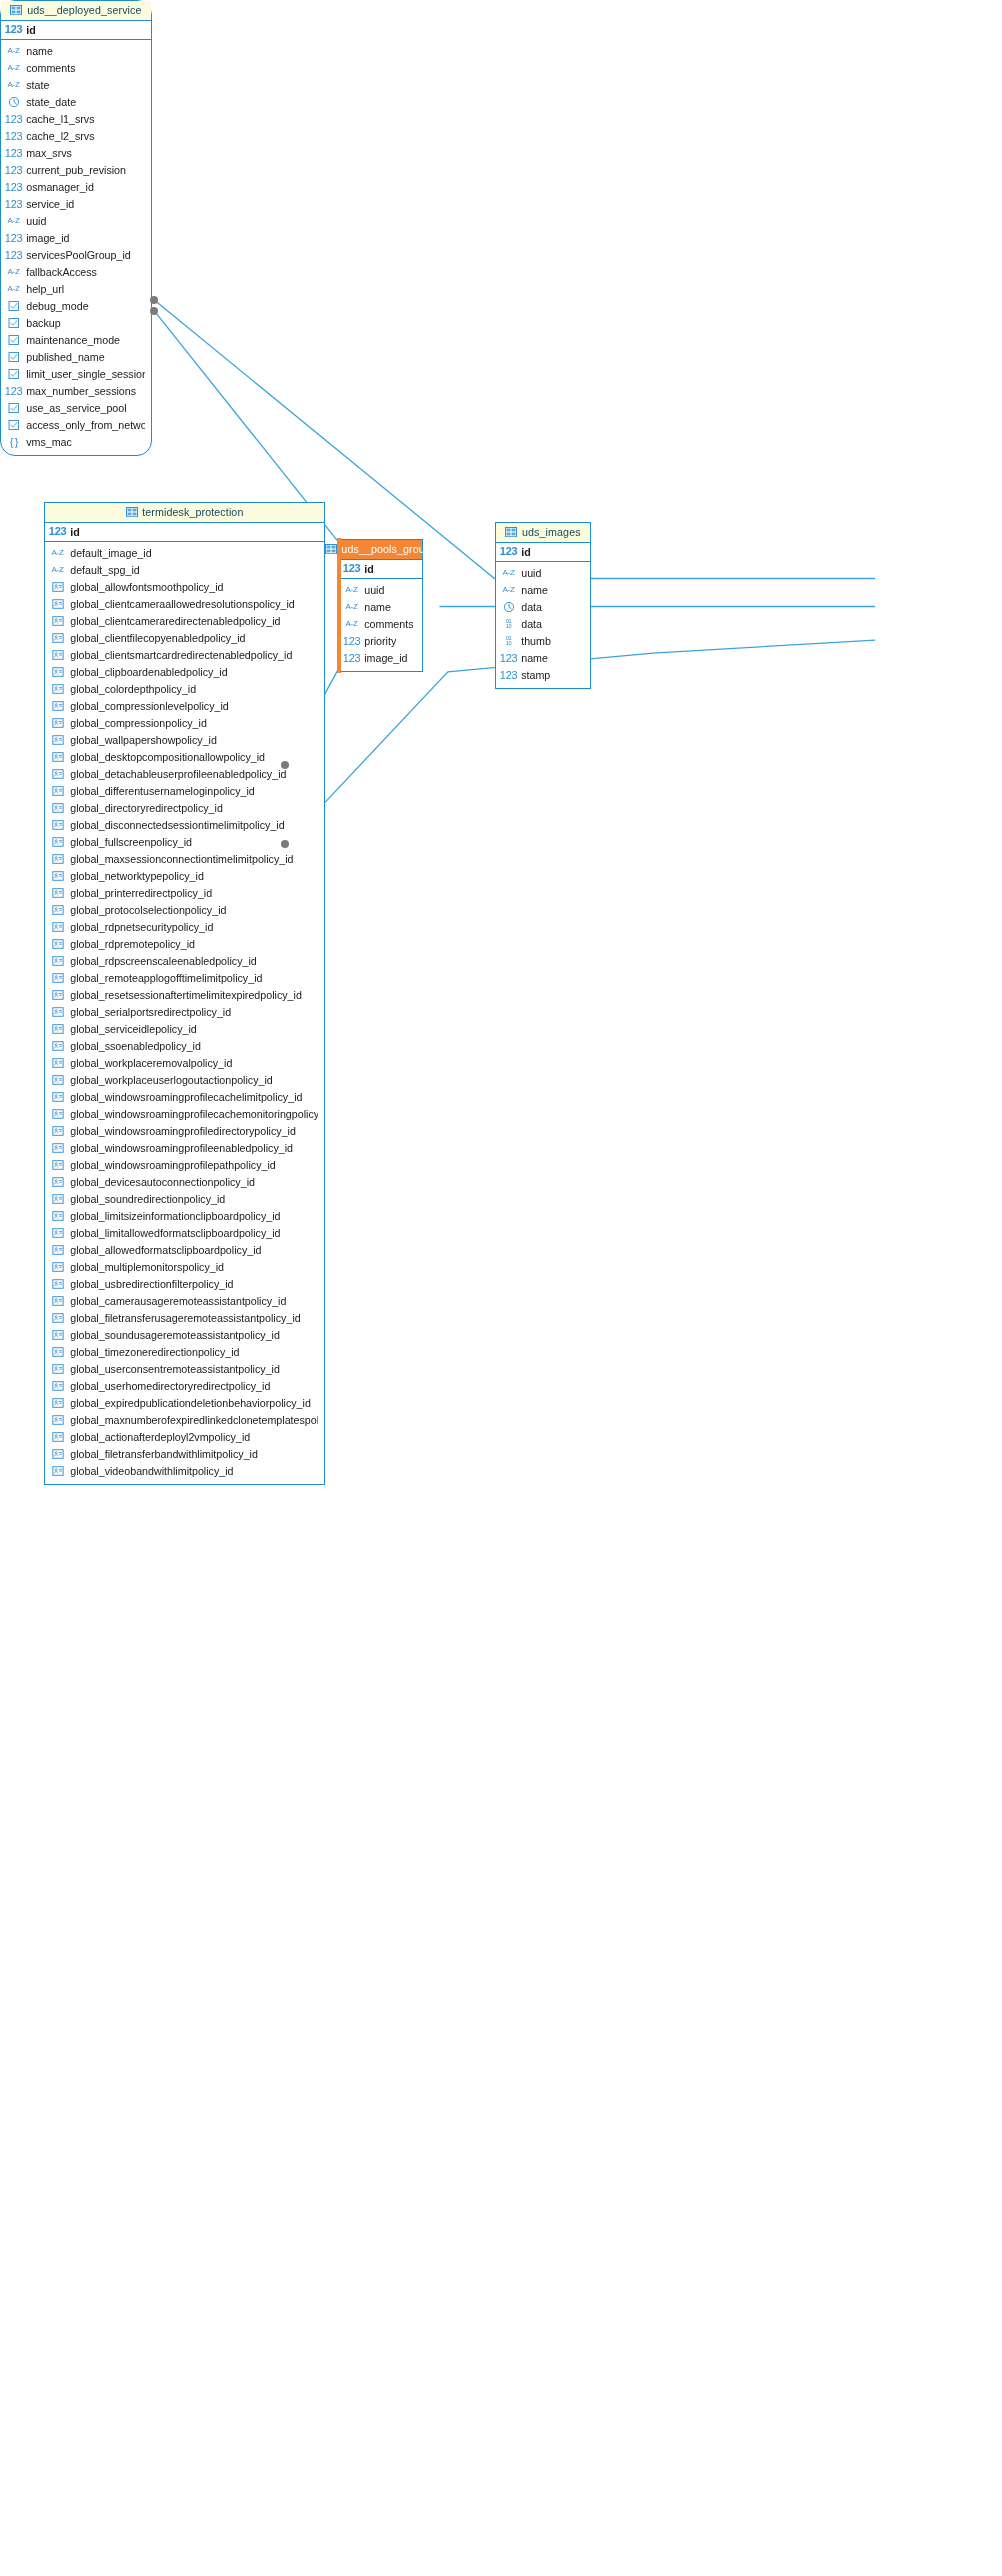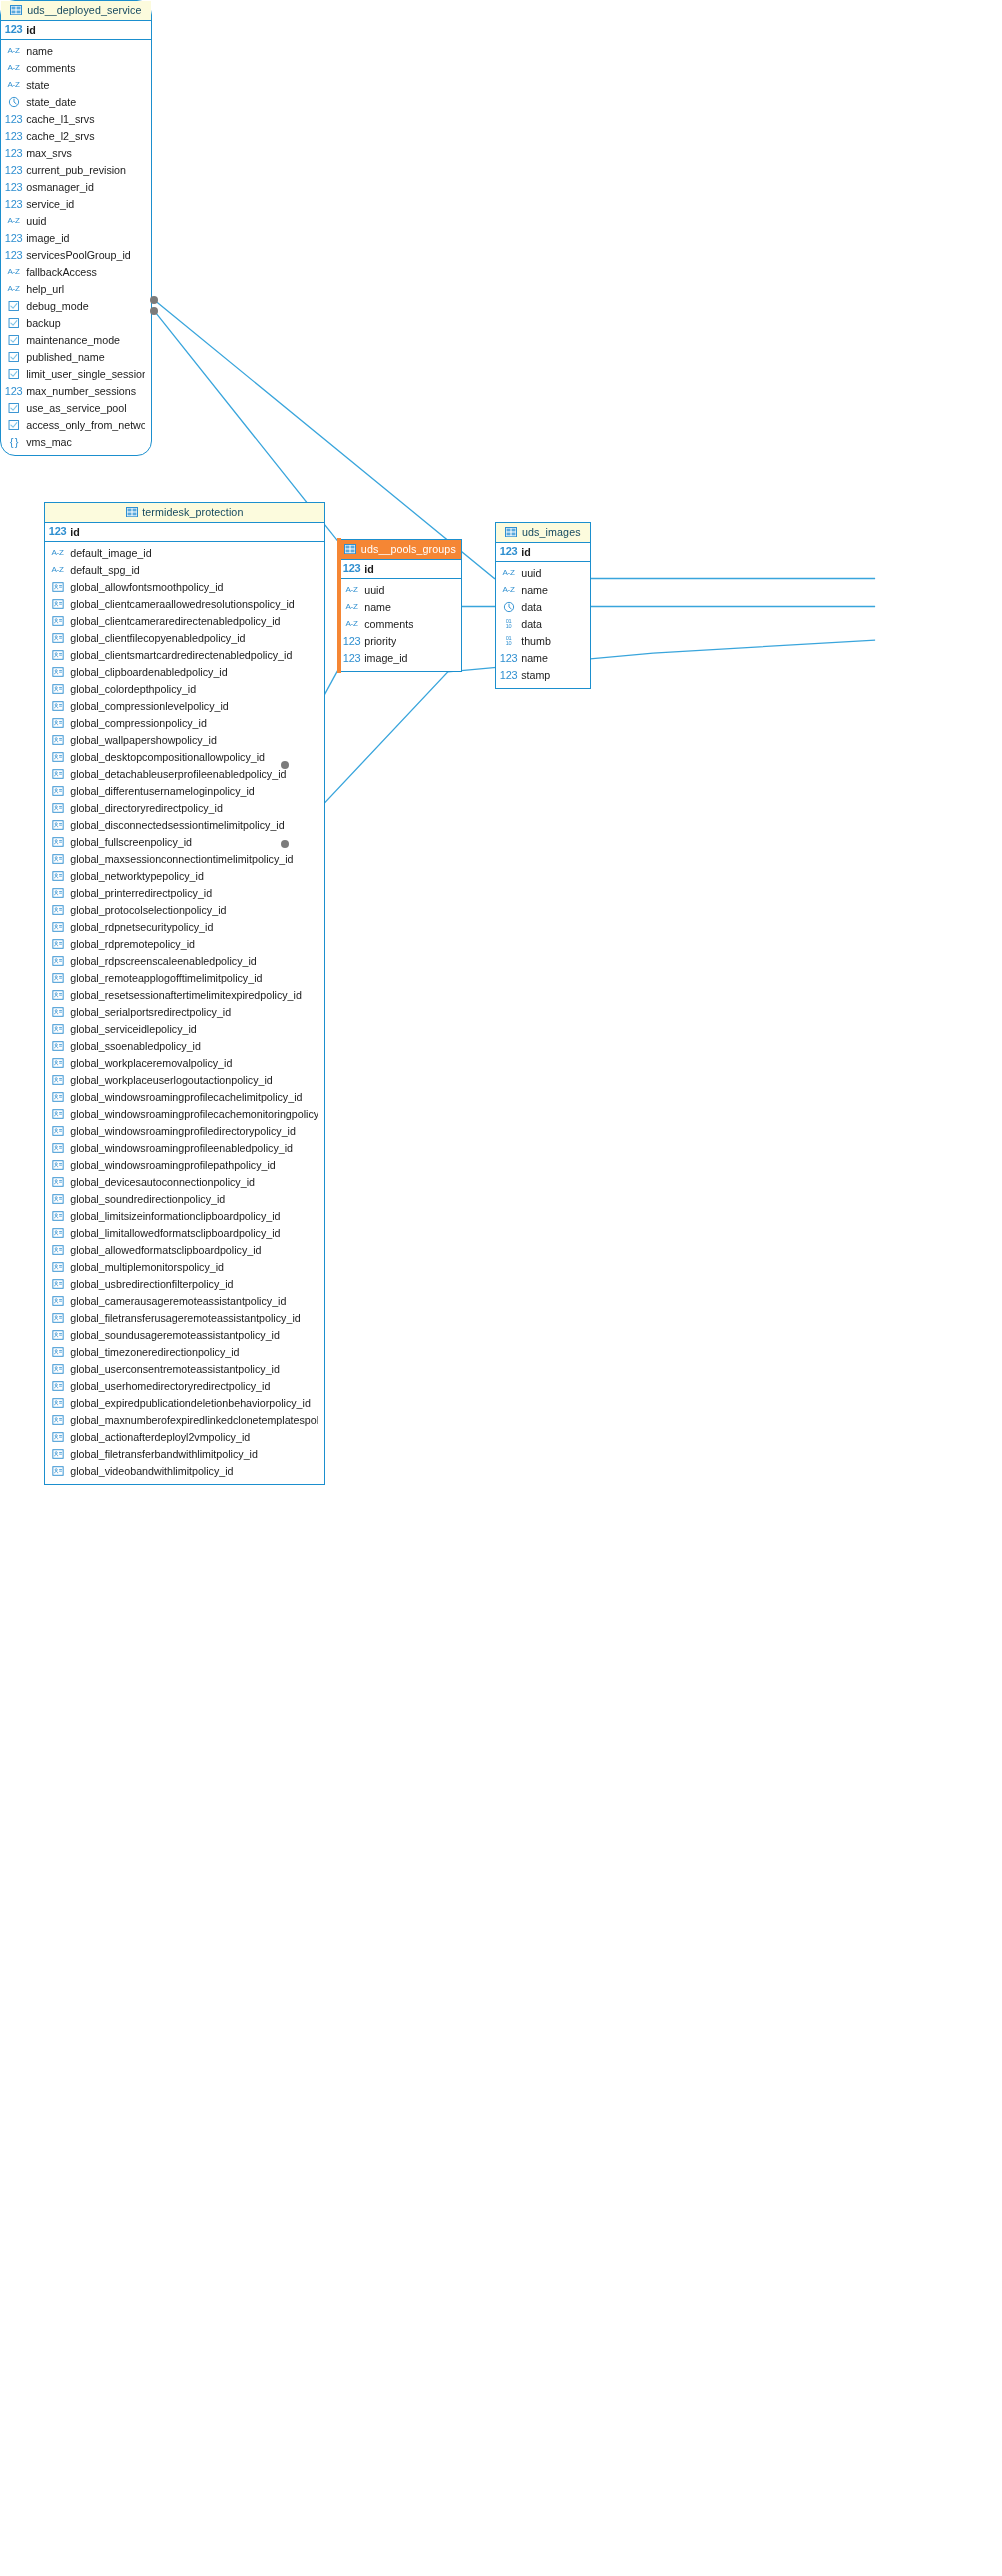--- a/index.html
+++ b/index.html
@@ -880,7 +880,7 @@
       </div>
     </div>
 
-  <div class="tbl selected" id="t2" style="left:338px;top:539px;width:124px;">
+  <div class="tbl selected" id="t2" style="left:338px;top:539px;width:85px;">
       <div class="thead">
         <span class="ico ico-grid">
           <svg viewBox="0 0 14 12" width="12" height="10.3">

